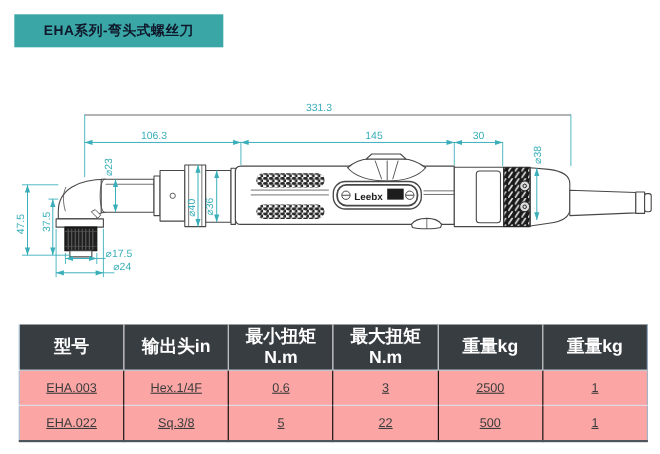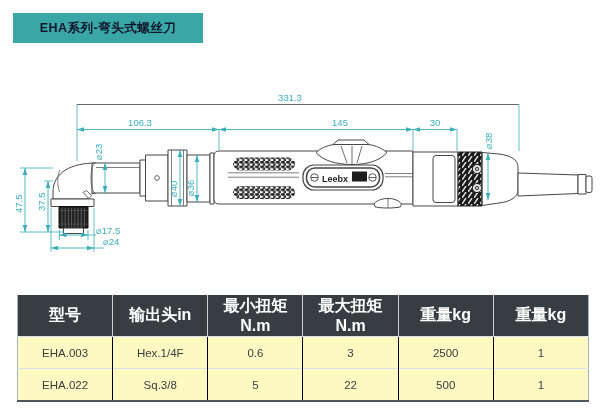--- a/index.html
+++ b/index.html
@@ -16,7 +16,7 @@
   .spec-table td{font-size:11.5px;color:#3c3c3c;height:29px;text-align:center;
     border-left:1px solid #000000;border-top:1px solid #d7e2ec;}
   .spec-table td:first-child{border-left:none;}
-  .row-alt td{background:#fef9c3;}
+  .row-alt td{background:#fca5a5;text-decoration:underline;}
   .row-plain td{background:#ffffff;}
   svg text{font-family:"Liberation Sans","DejaVu Sans",sans-serif;}
   .dimtxt{fill:#3aafba;font-size:9.5px;}

